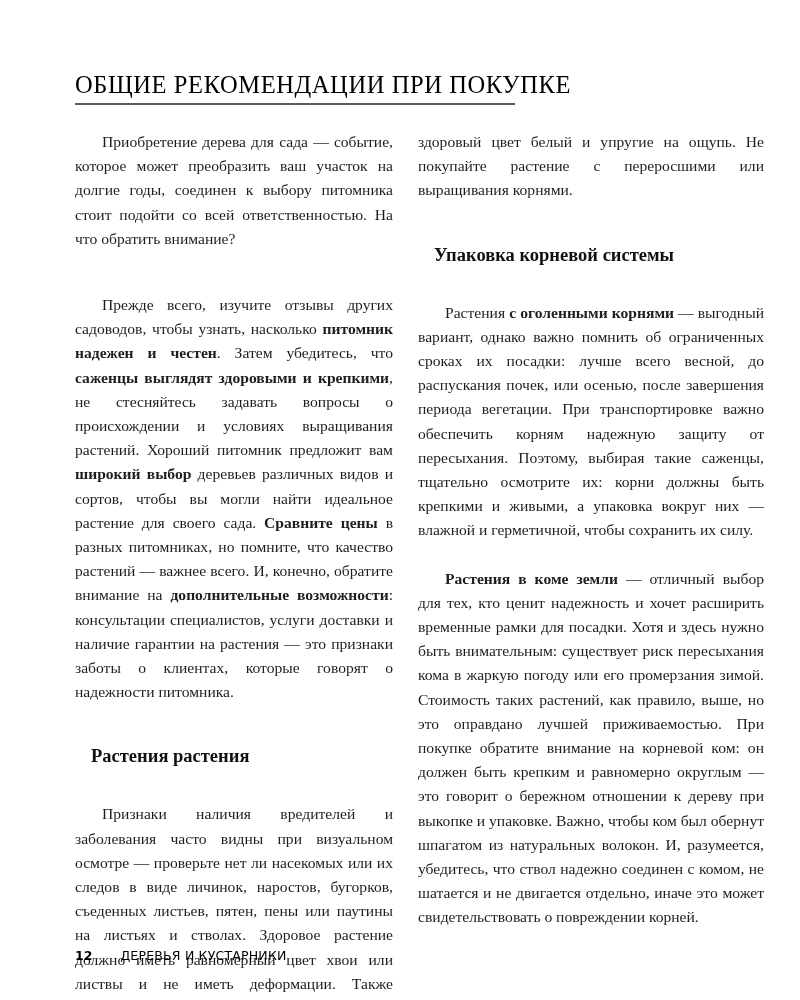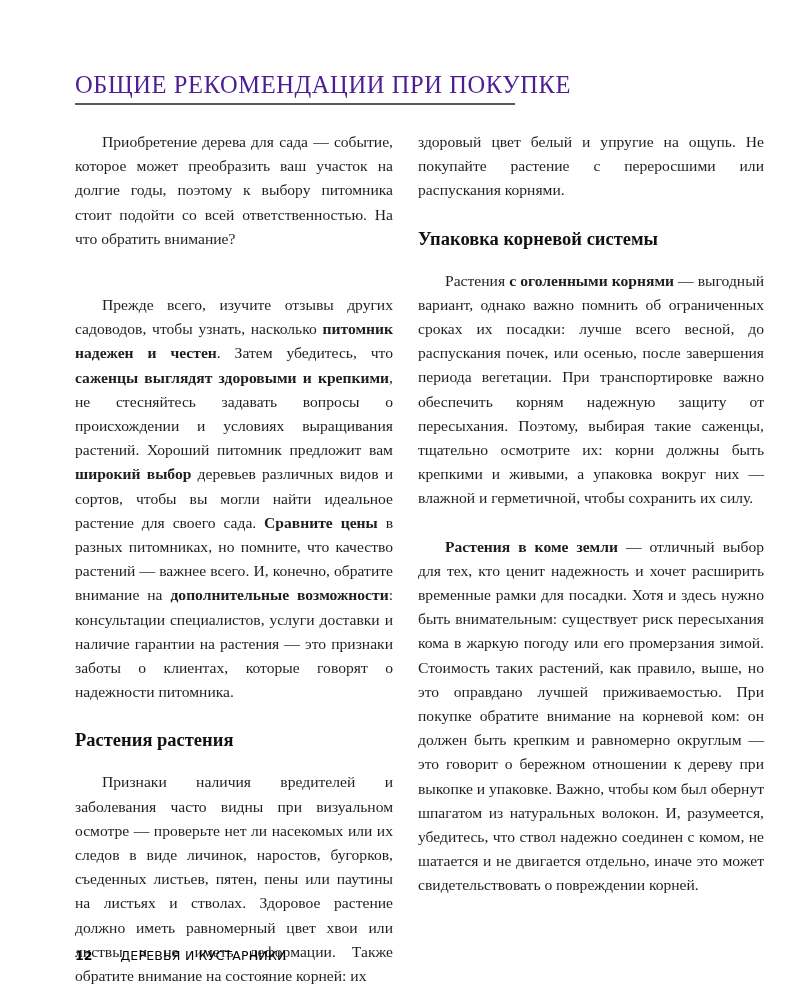--- a/index.html
+++ b/index.html
@@ -6,7 +6,7 @@
   body { width:800px; height:1000px; background:#ffffff; position:relative; overflow:hidden;
          font-family:"Liberation Serif", "DejaVu Serif", serif; color:#1e1e1e; }
   .header { position:absolute; left:75px; top:68px; width:440px; }
-  .header-title { font-size:24.5px; letter-spacing:0.6px; line-height:34px; white-space:nowrap; color:#4c1d95; }
+  .header-title { font-size:24.5px; letter-spacing:0.6px; line-height:34px; white-space:nowrap; color:#000000; }
   .header-rule { height:2px; background:#5a5a5a; margin-top:1px; }
   .col { position:absolute; font-size:15.6px; line-height:24.2px; text-align:justify; }
   .col-left { left:75px; top:130px; width:318px; }

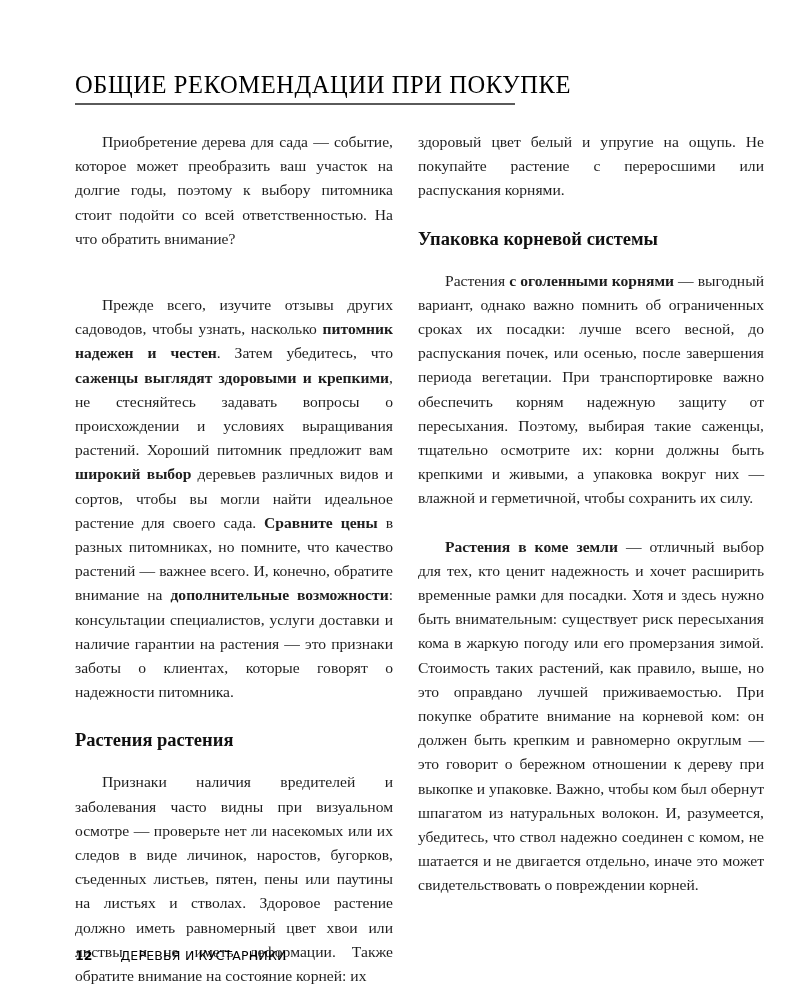--- a/index.html
+++ b/index.html
@@ -31,7 +31,7 @@
 </div>
 
 <div class="col col-left">
-  <p class="indent">Приобретение дерева для сада — событие, которое может преобразить ваш участок на долгие годы, поэтому к выбору питомника стоит подойти со всей ответственностью. На что обратить внимание?</p>
+  <p class="indent">Приобретение дерева для сада — событие, которое может преобразить ваш участок на долгие годы, соединен к выбору питомника стоит подойти со всей ответственностью. На что обратить внимание?</p>
 
   <div class="gap-before-h"></div>
   <div class="gap-after-h"></div>

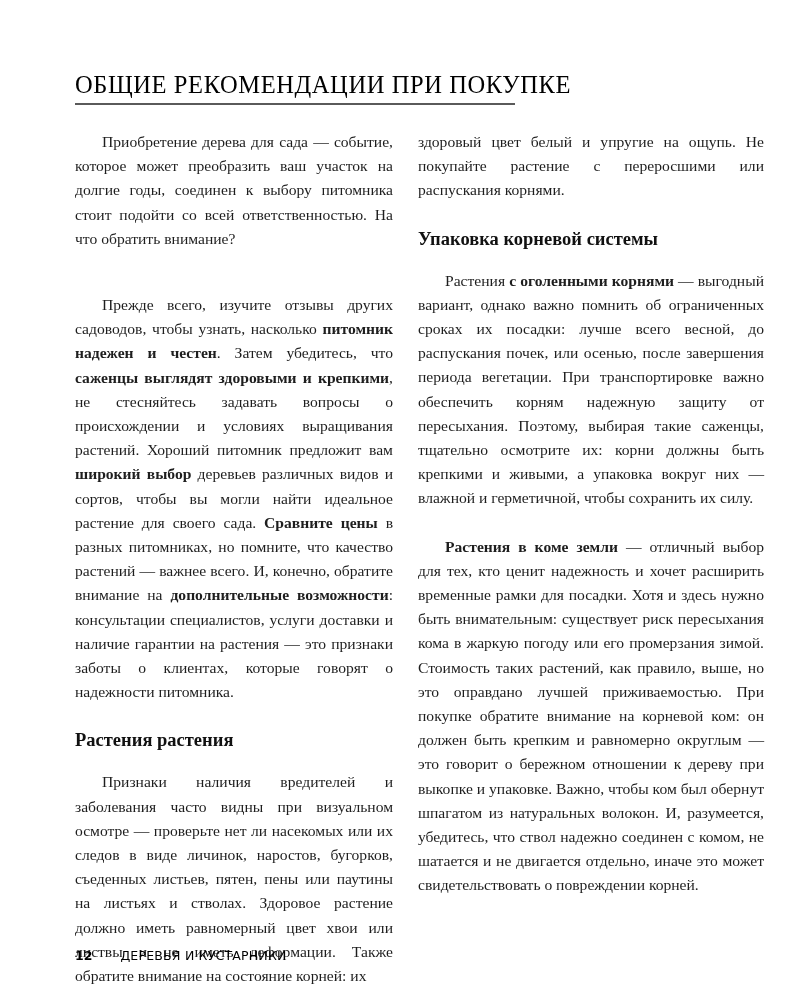--- a/index.html
+++ b/index.html
@@ -44,7 +44,7 @@
 </div>
 
 <div class="col col-right">
-  <p>здоровый цвет белый и упругие на ощупь. Не покупайте растение с переросшими или распускания корнями.</p>
+  <p>здоровый цвет белый и упругие на ощупь. Не покупайте растение с переросшими или выращивания корнями.</p>
 
   <div class="gap-before-h"></div>
   <h2>Упаковка корневой системы</h2>

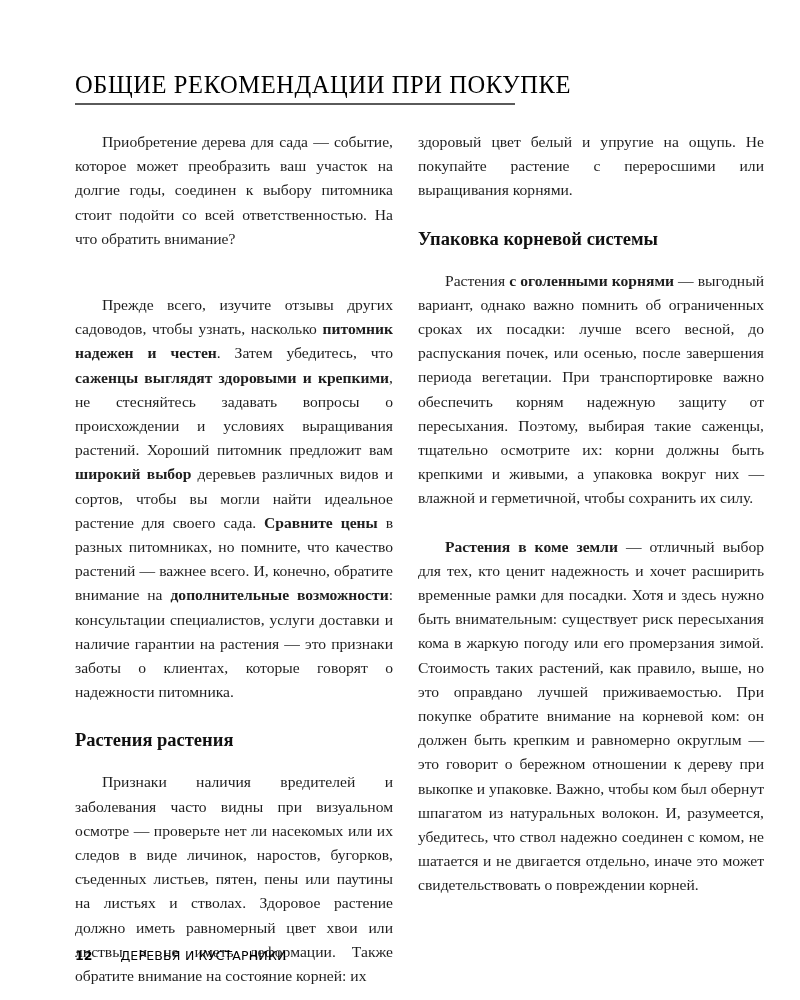--- a/index.html
+++ b/index.html
@@ -13,7 +13,7 @@
   .col-right { left:418px; top:130px; width:346px; }
   p { margin:0; text-indent:0; hyphens:manual; }
   p.indent { text-indent:27px; }
-  h2 { font-size:18.5px; font-weight:bold; margin:0; line-height:24px; color:#111; }
+  h2 { font-size:18.5px; font-weight:bold; margin:16px; line-height:24px; color:#111; }
   .gap-before-h { height:24px; }
   .gap-after-h { height:18px; }
   .gap-para { height:24px; }

